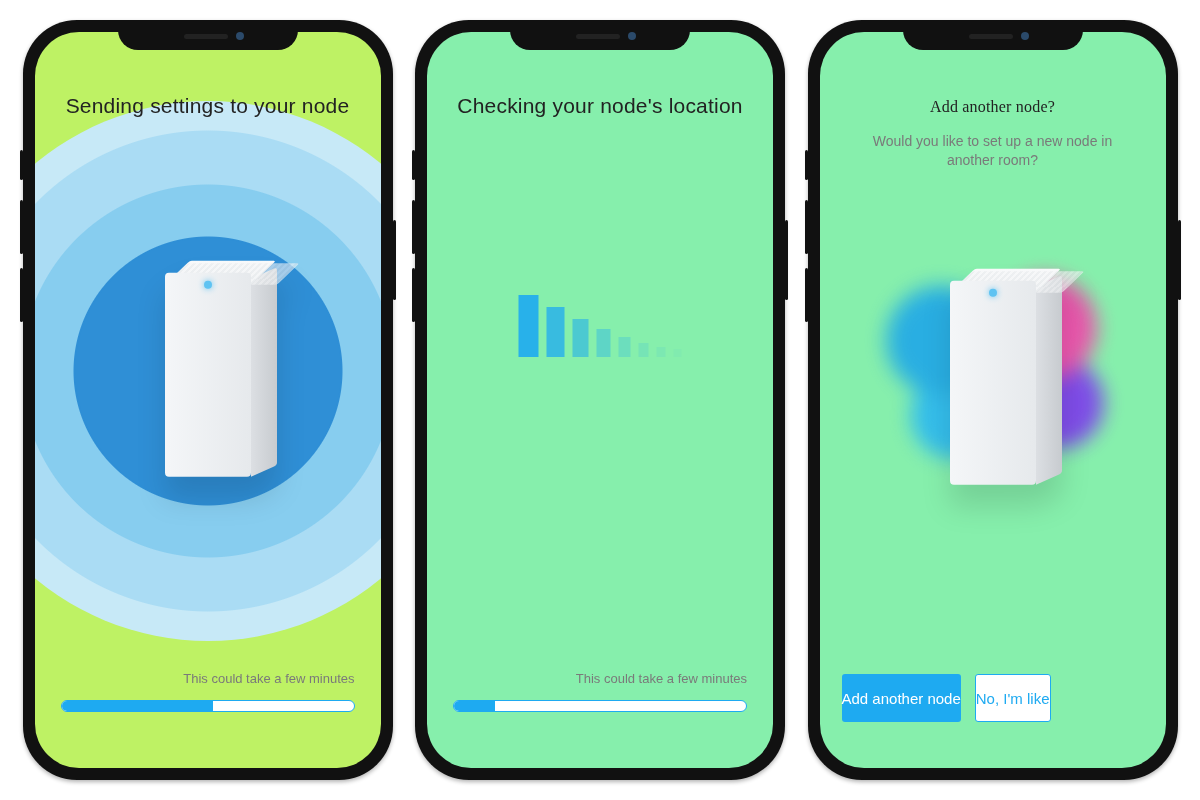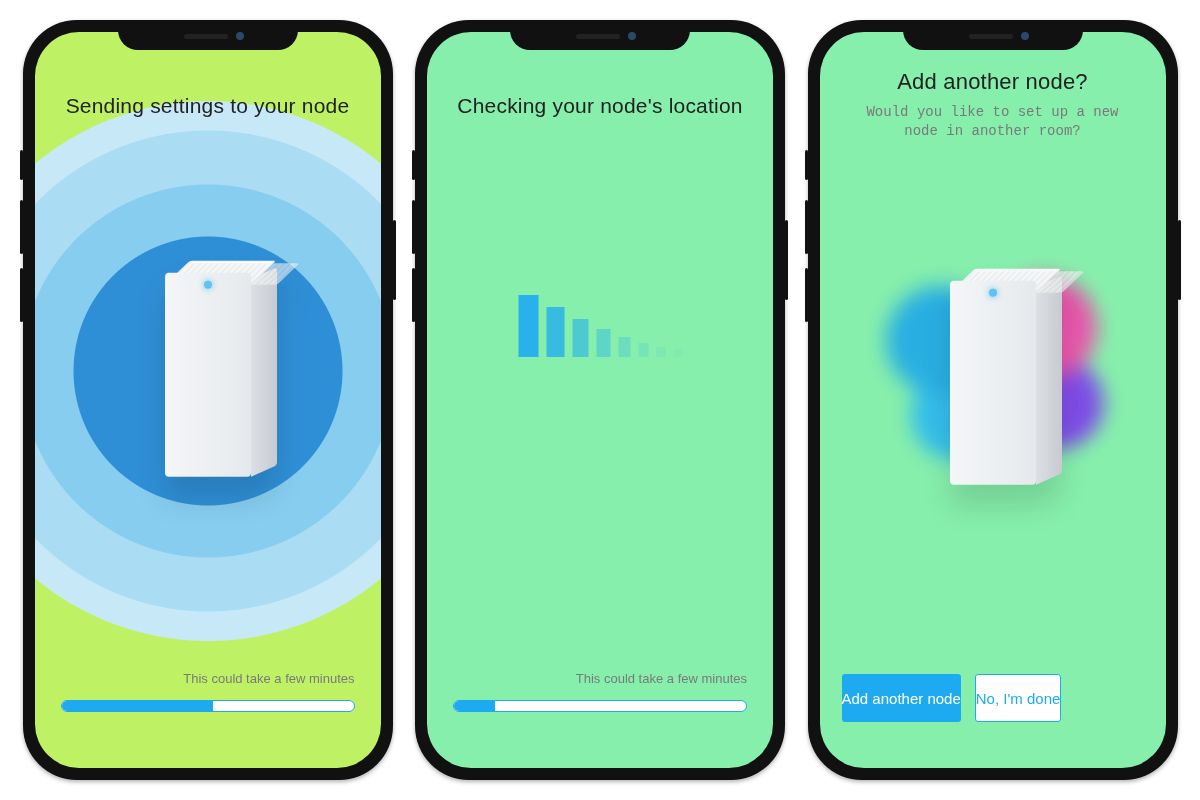--- a/index.html
+++ b/index.html
@@ -142,7 +142,7 @@
   <span class="notch-dot"></span>
     <span class="notch-spk"></span>
   <div class="screen">
-    <h1 class="title" style="margin-top:37px;font-size:22px;">Add another node?</h1>
+    <h1 class="title" style="margin-top:66px;font-size:16px;font-family:Liberation Serif, serif;">Add another node?</h1>
     <div class="subtitle">Would you like to set up a new node in another room?</div>
     <div class="splash"></div>
     <div class="node-wrap" style="top:49%;">

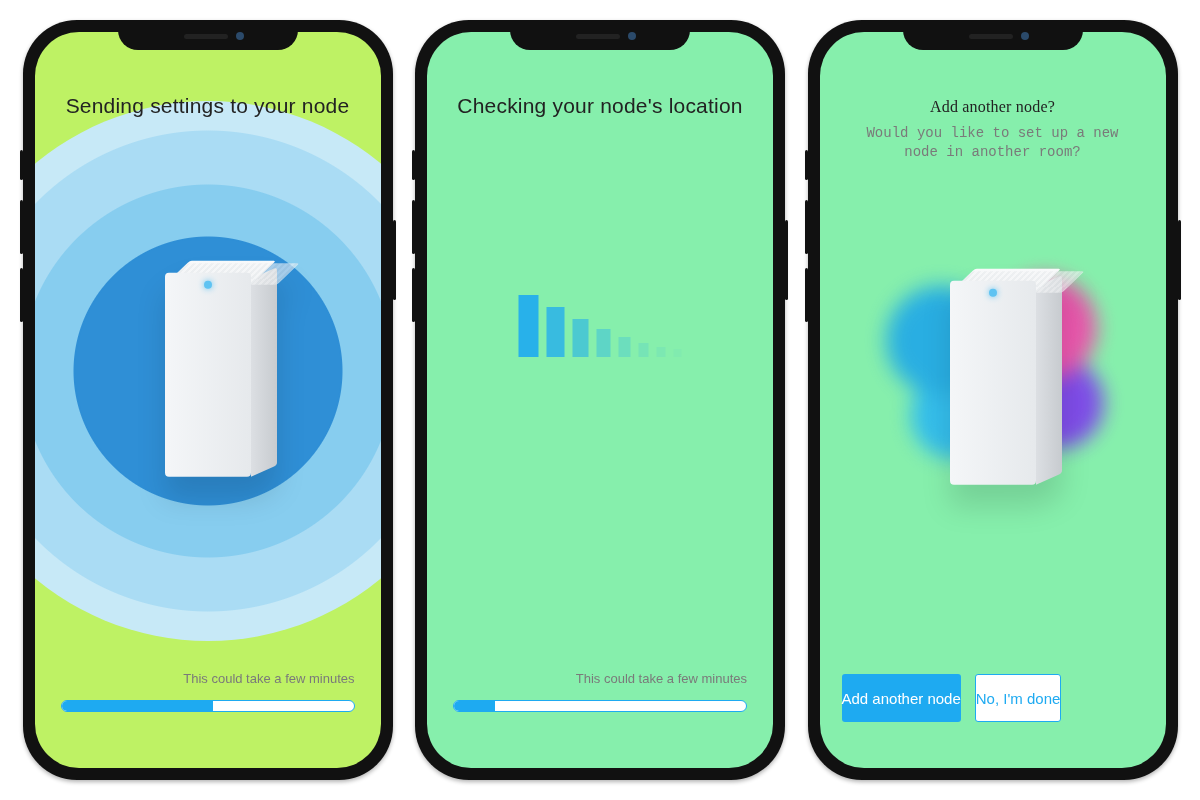--- a/index.html
+++ b/index.html
@@ -24,7 +24,7 @@
   .btn-r1{position:absolute;right:-3px;top:200px;width:3px;height:80px;background:#111;border-radius:2px;}
 
   h1.title{font-size:21px;font-weight:400;color:var(--txt);margin:62px 20px 0;text-align:center;letter-spacing:.2px;}
-  .subtitle{font-size:14px;color:var(--sub);margin:8px 30px 0;text-align:center;line-height:1.35;font-family:Liberation Mono, monospace;}
+  .subtitle{font-size:14px;color:var(--sub);margin:16px 30px 0;text-align:center;line-height:1.35;}
   .hint{font-size:13px;color:var(--sub);text-align:center;margin:0 0 14px;}
   .bottom-zone{position:absolute;bottom:56px;left:0;right:0;display:flex;flex-direction:column;align-items:flex-end;padding:0 26px;}
 

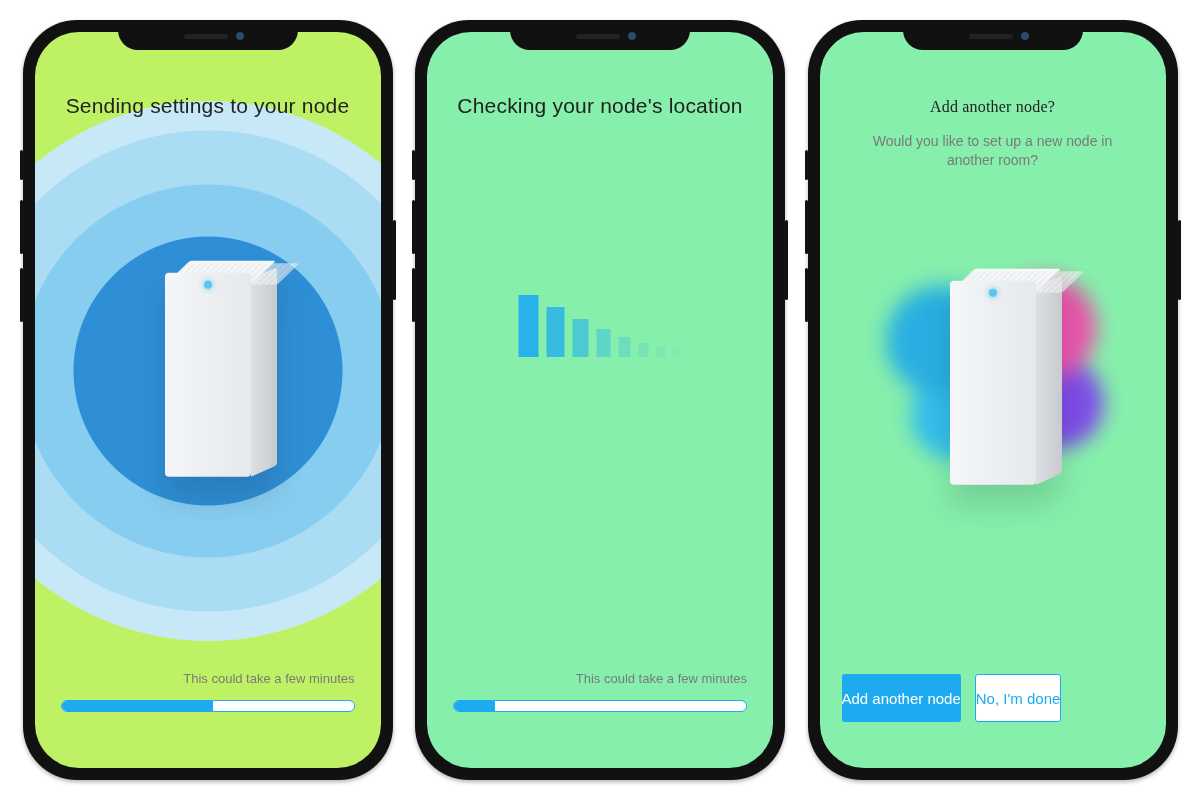--- a/index.html
+++ b/index.html
@@ -156,7 +156,7 @@
     </div>
     <div class="btns">
       <div class="btn primary">Add another node</div>
-      <div class="btn secondary">No, I'm done</div>
+      <div class="btn secondary">No, I'm like</div>
     </div>
   </div>
 </div>

